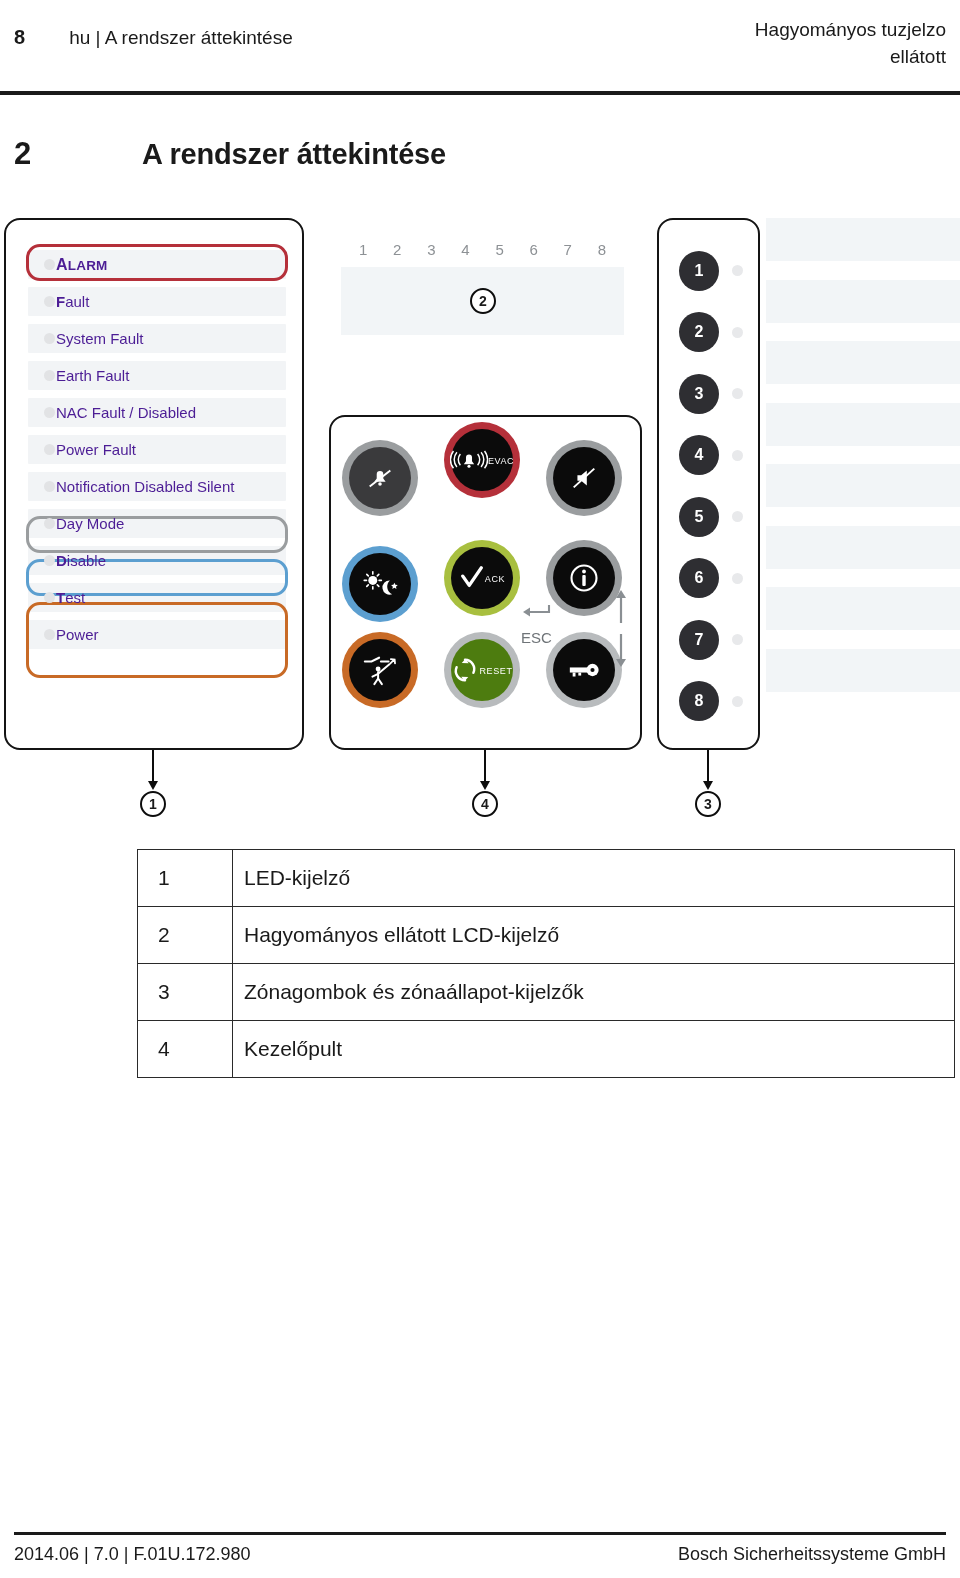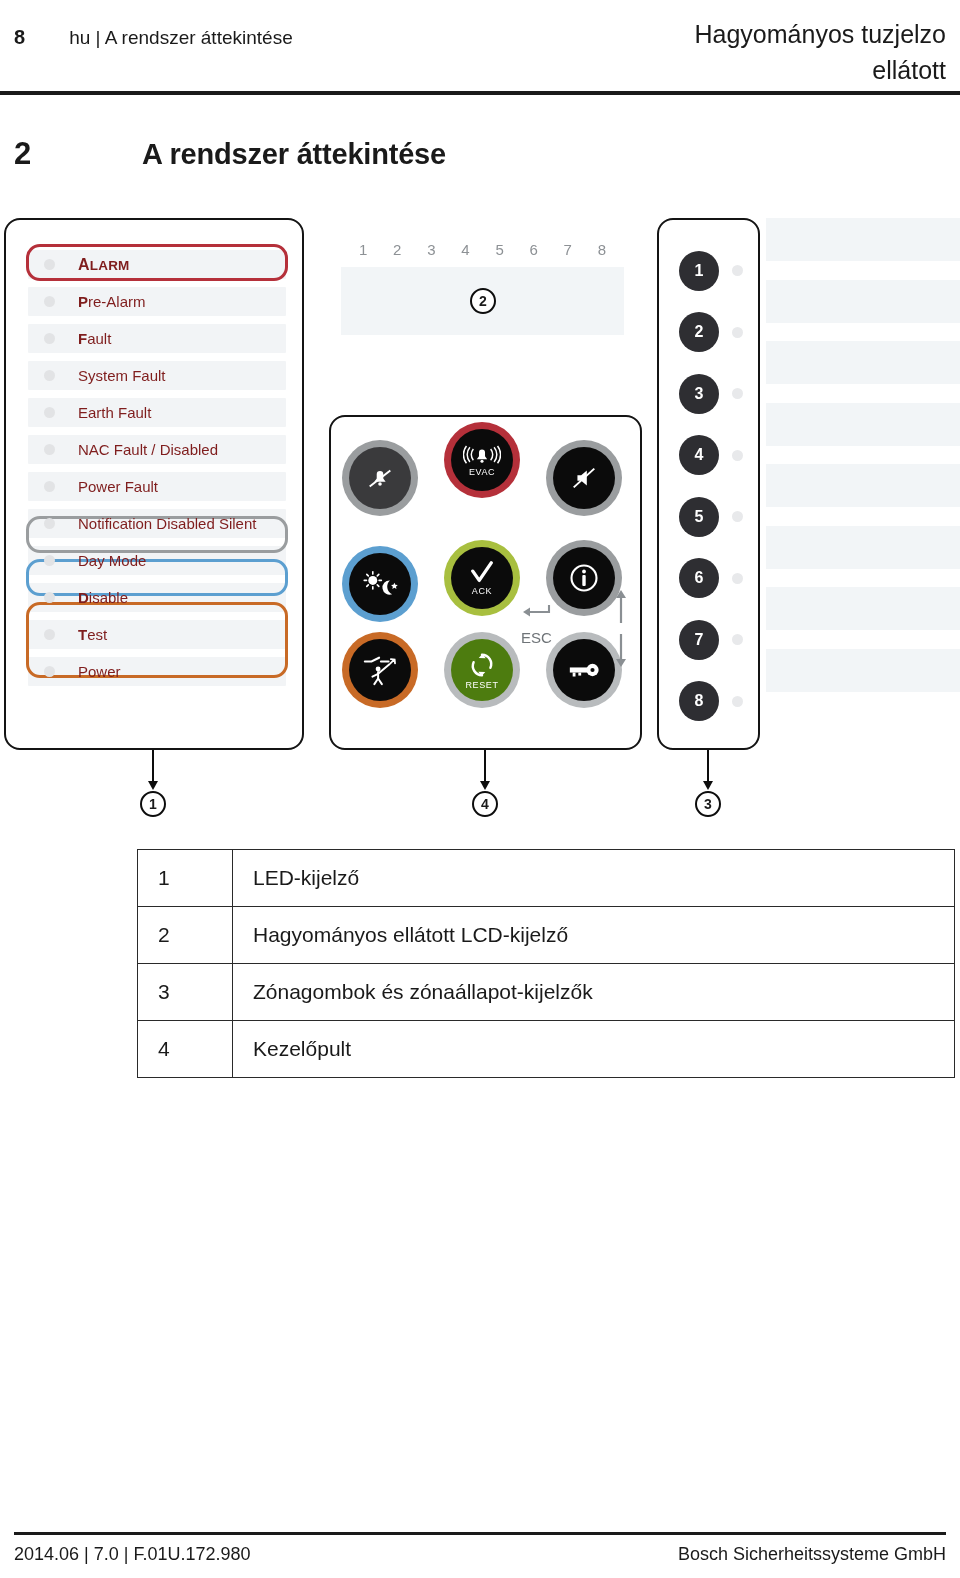--- a/index.html
+++ b/index.html
@@ -47,7 +47,7 @@
     position: absolute;
     right: 14px; top: 17px;
     text-align: right;
-    font-size: 25px;
+    font-size: 19px;
     line-height: 1.42;
     color: #1a1a1a;
   }

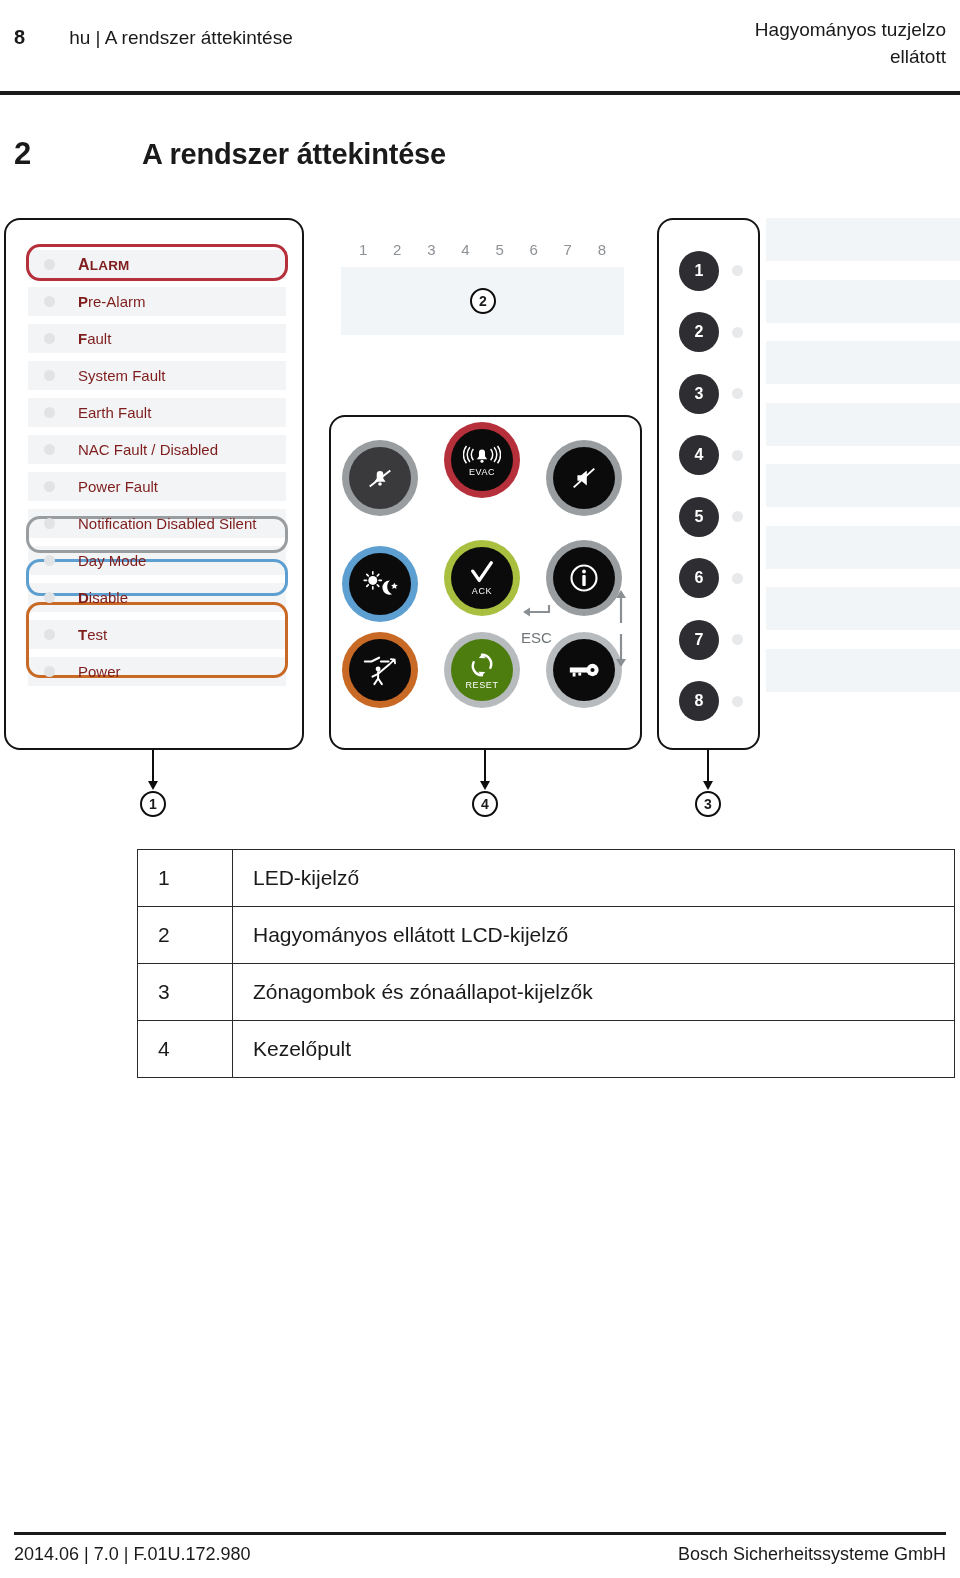--- a/index.html
+++ b/index.html
@@ -126,9 +126,9 @@
   .led-label {
     position: relative;
     z-index: 2;
-    margin-left: 23px;
+    margin-left: 1px;
     font-size: 15px;
-    color: #7f1d1d;
+    color: #4c1d95;
     white-space: nowrap;
   }
   .led-label b { font-weight: bold; }

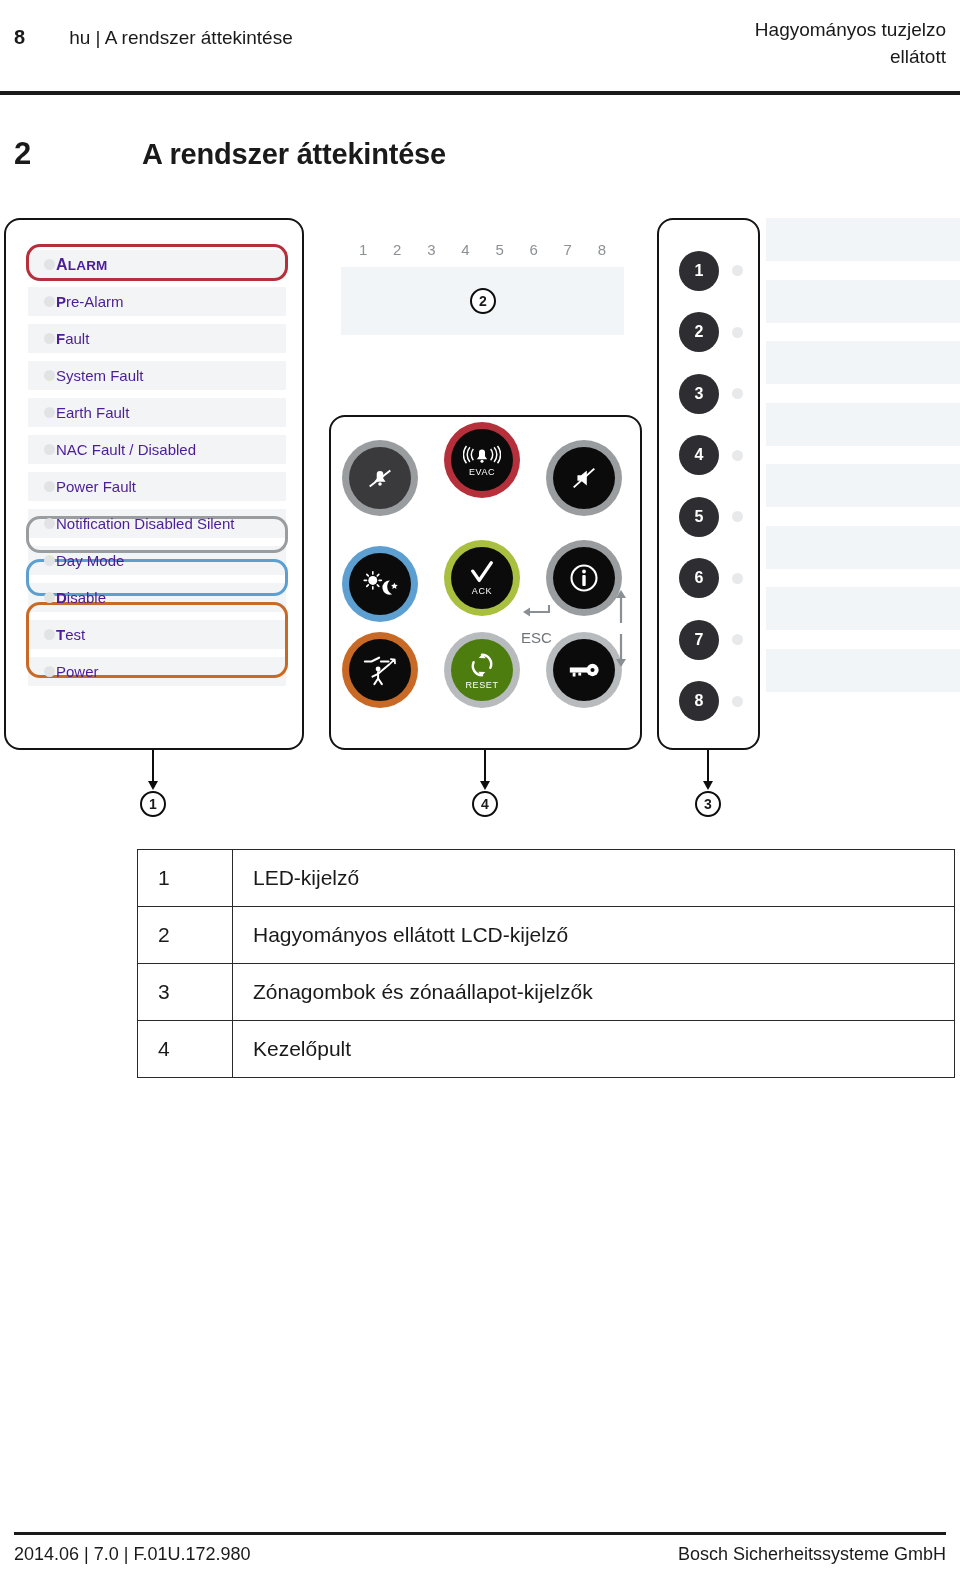--- a/index.html
+++ b/index.html
@@ -351,11 +351,6 @@
             <div class="led-strip"></div>
             <div class="led-dot"></div>
             <div class="led-label caps"><b>A</b><span class="small">LARM</span></div>
-          </div>
-          <div class="led-row">
-            <div class="led-strip"></div>
-            <div class="led-dot"></div>
-            <div class="led-label"><b>P</b><span>re-Alarm</span></div>
           </div>
           <div class="led-row">
             <div class="led-strip"></div>

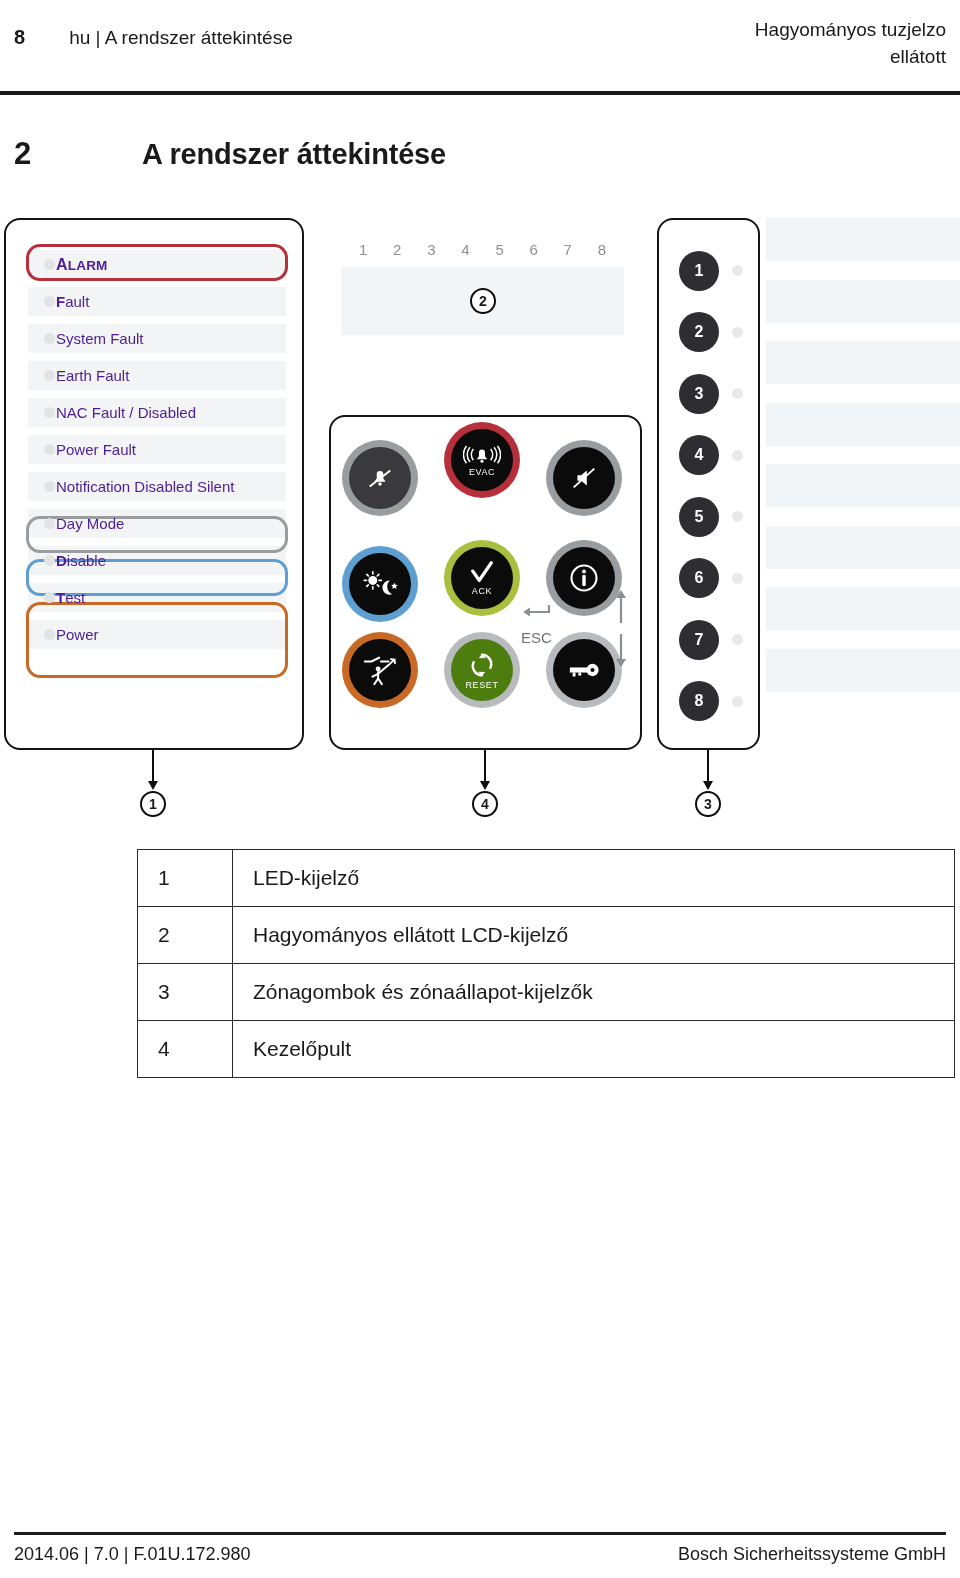--- a/index.html
+++ b/index.html
@@ -183,7 +183,7 @@
     border-radius: 50%;
     background: #0b0b0b;
     display: flex;
-    flex-direction: column;
+    flex-direction: row;
     align-items: center;
     justify-content: center;
   }

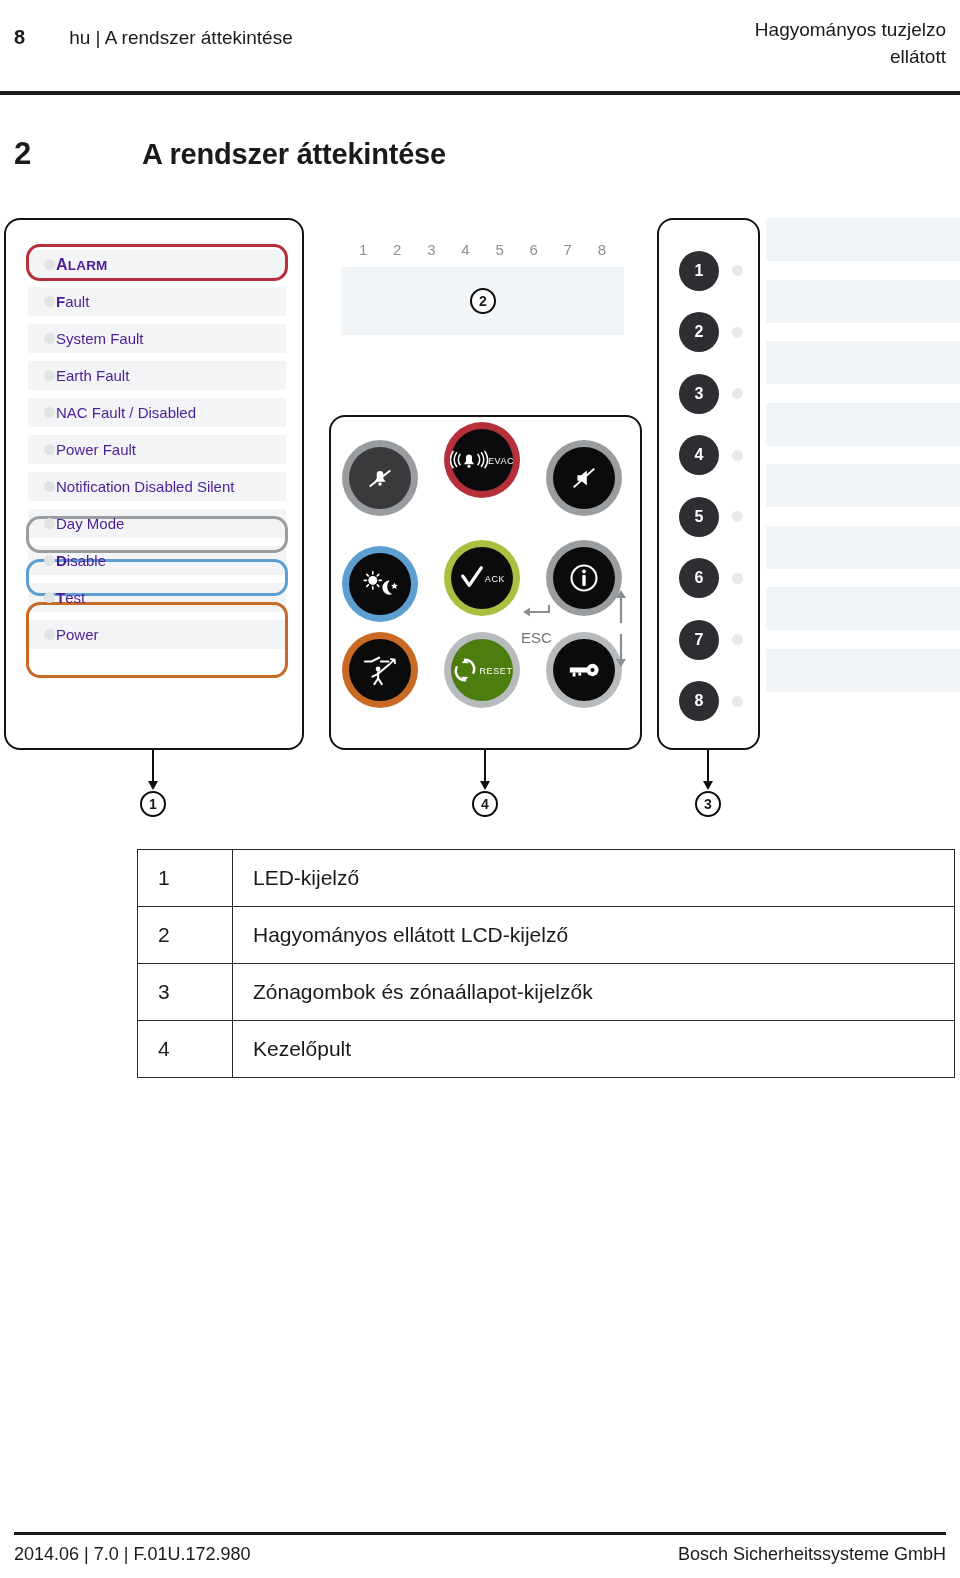--- a/index.html
+++ b/index.html
@@ -299,7 +299,7 @@
     padding-left: 20px;
   }
   .legend td.desc {
-    padding-left: 20px;
+    padding-left: 11px;
   }
 
   

